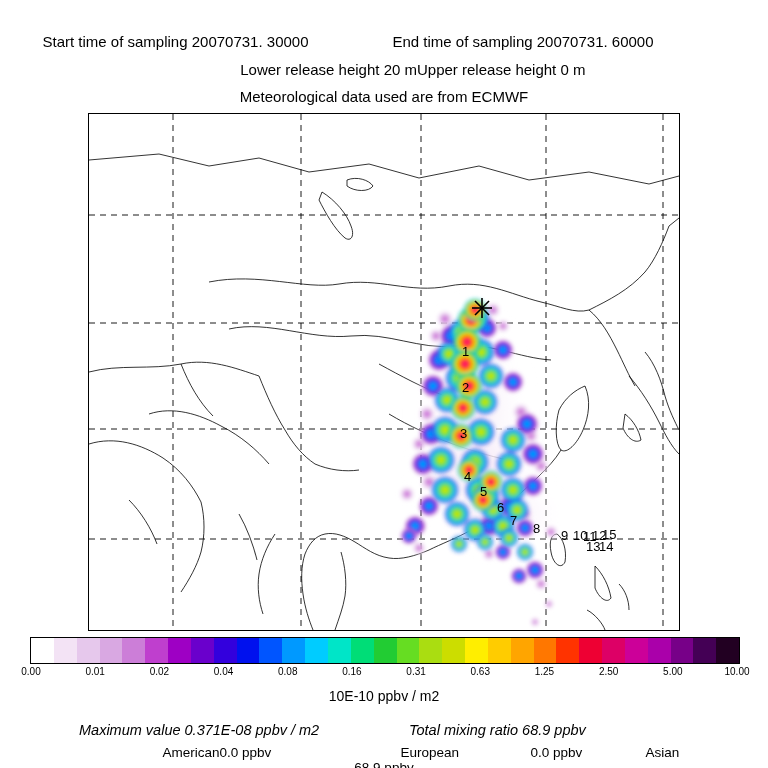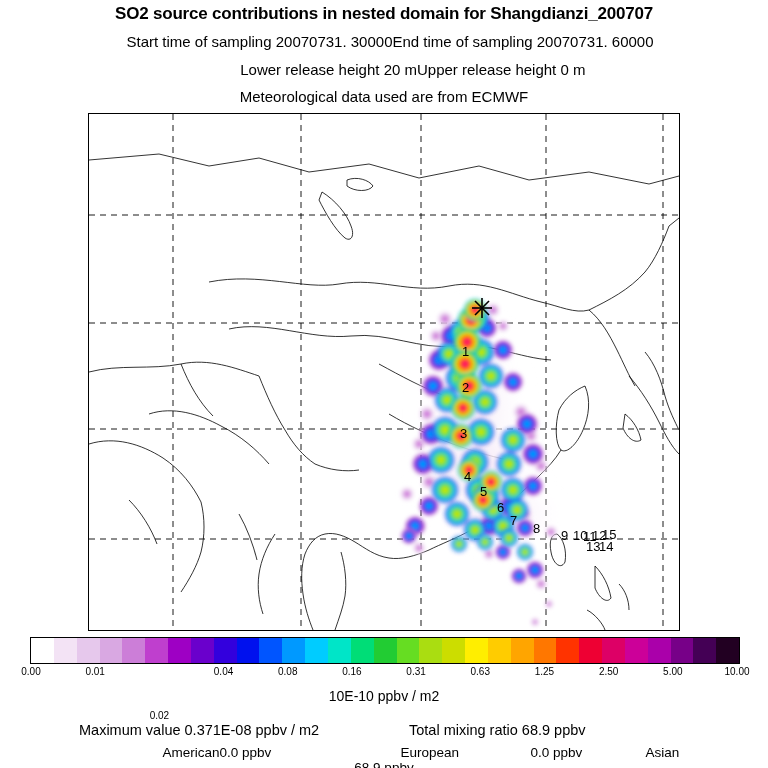--- a/index.html
+++ b/index.html
@@ -126,7 +126,6 @@
 
 <div id="root">
 
-  <div class="title-main">SO2 source contributions in nested domain for Shangdianzi_200707</div>
 
   <div class="title-row" id="row-time">
     <span class="col-l">Start time of sampling 20070731. 30000</span><span class="col-r">End time of sampling 20070731. 60000</span>

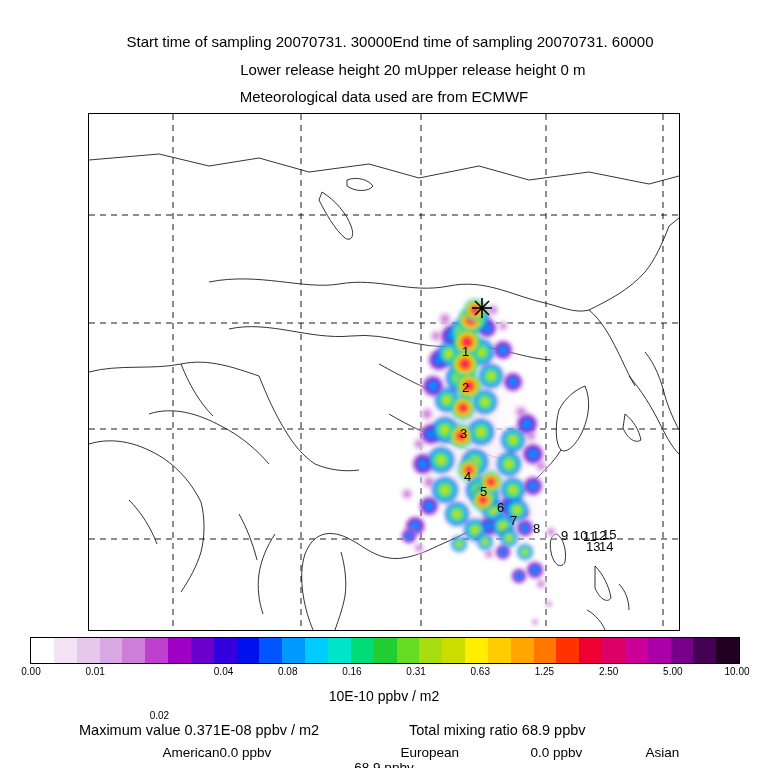--- a/index.html
+++ b/index.html
@@ -42,7 +42,7 @@
   #row-time { top: 33px; }
   #row-height { top: 61px; }
   #row-met { top: 88px; }
-  #row-time .col-l { width: 350px; text-align: right; padding-left: 27px; }
+  #row-time .col-l { width: 350px; text-align: left; padding-left: 27px; }
   #row-time .col-r { width: 360px; text-align: left; }
   #row-height .col-l { width: 298px; text-align: right; padding-left: 108px; }
   #row-height .col-r { width: 340px; text-align: left; }

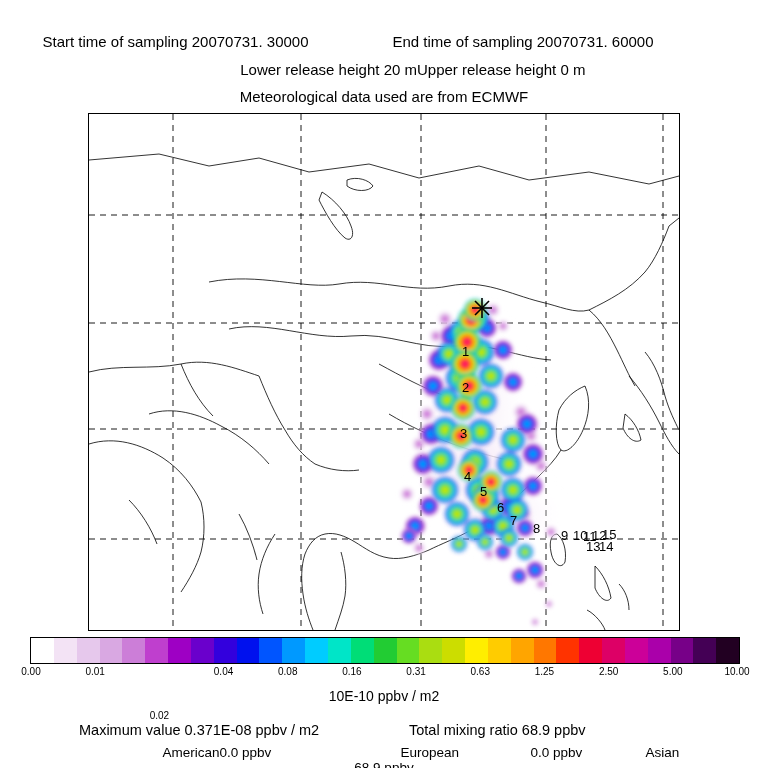--- a/index.html
+++ b/index.html
@@ -402,7 +402,7 @@
   <div id="cb-labels">
       <span style="left: 31px;">0.00</span>
       <span style="left: 95.1818px;">0.01</span>
-      <span style="left: 159.364px; margin-top: 44px;">0.02</span>
+      <span style="left: 159.364px;">0.02</span>
       <span style="left: 223.545px;">0.04</span>
       <span style="left: 287.727px;">0.08</span>
       <span style="left: 351.909px;">0.16</span>

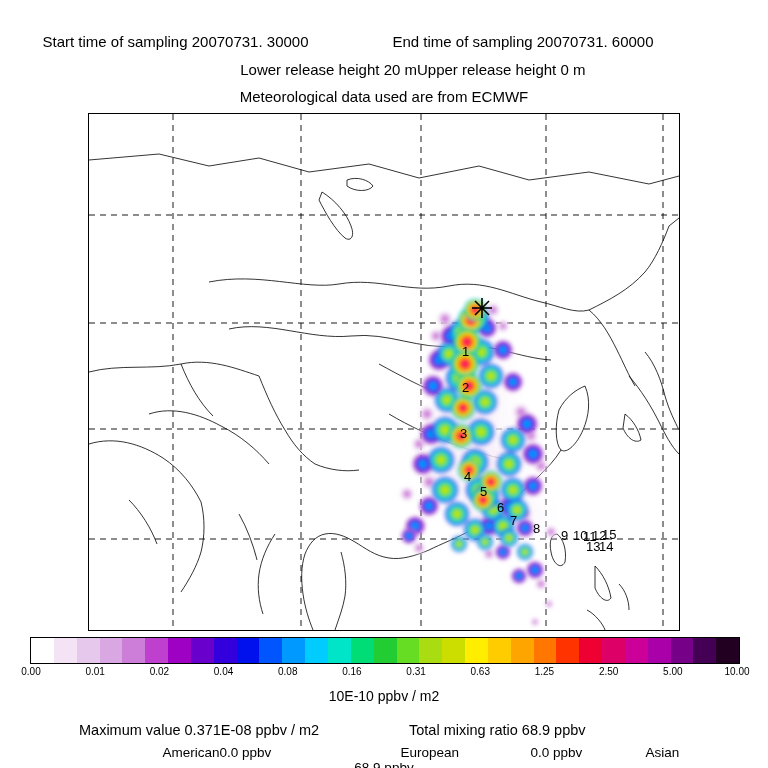--- a/index.html
+++ b/index.html
@@ -99,6 +99,7 @@
     width: 768px;
     text-align: center;
     font-size: 14.5px;
+    font-style: italic;
   }
   #footer-2 {
     position: absolute;

